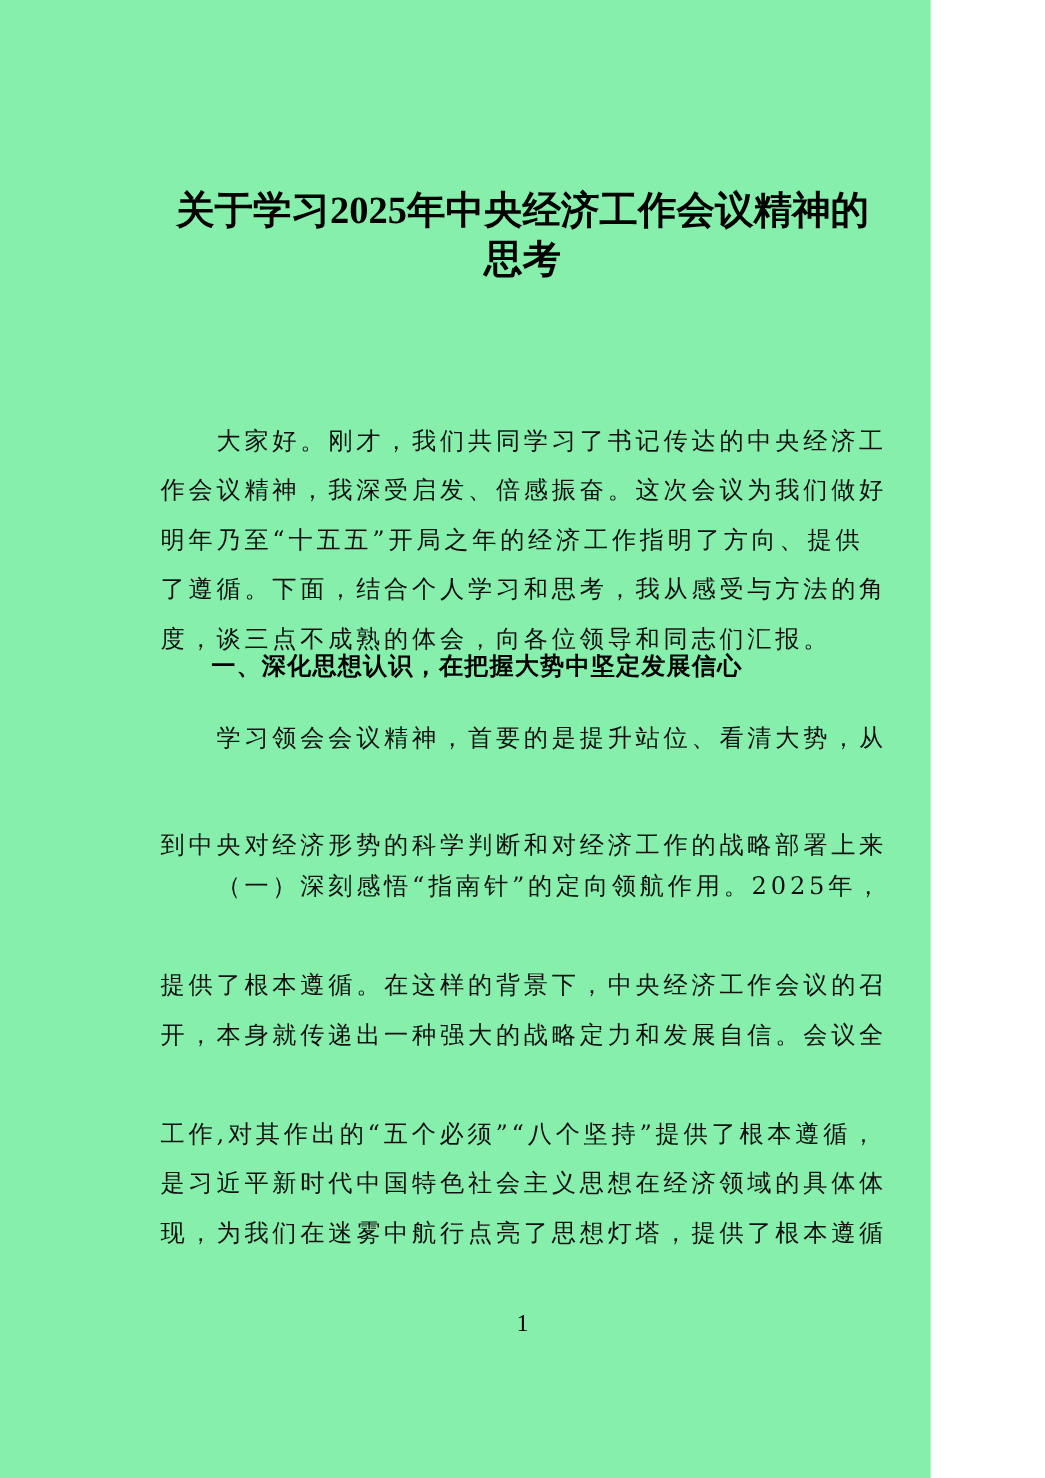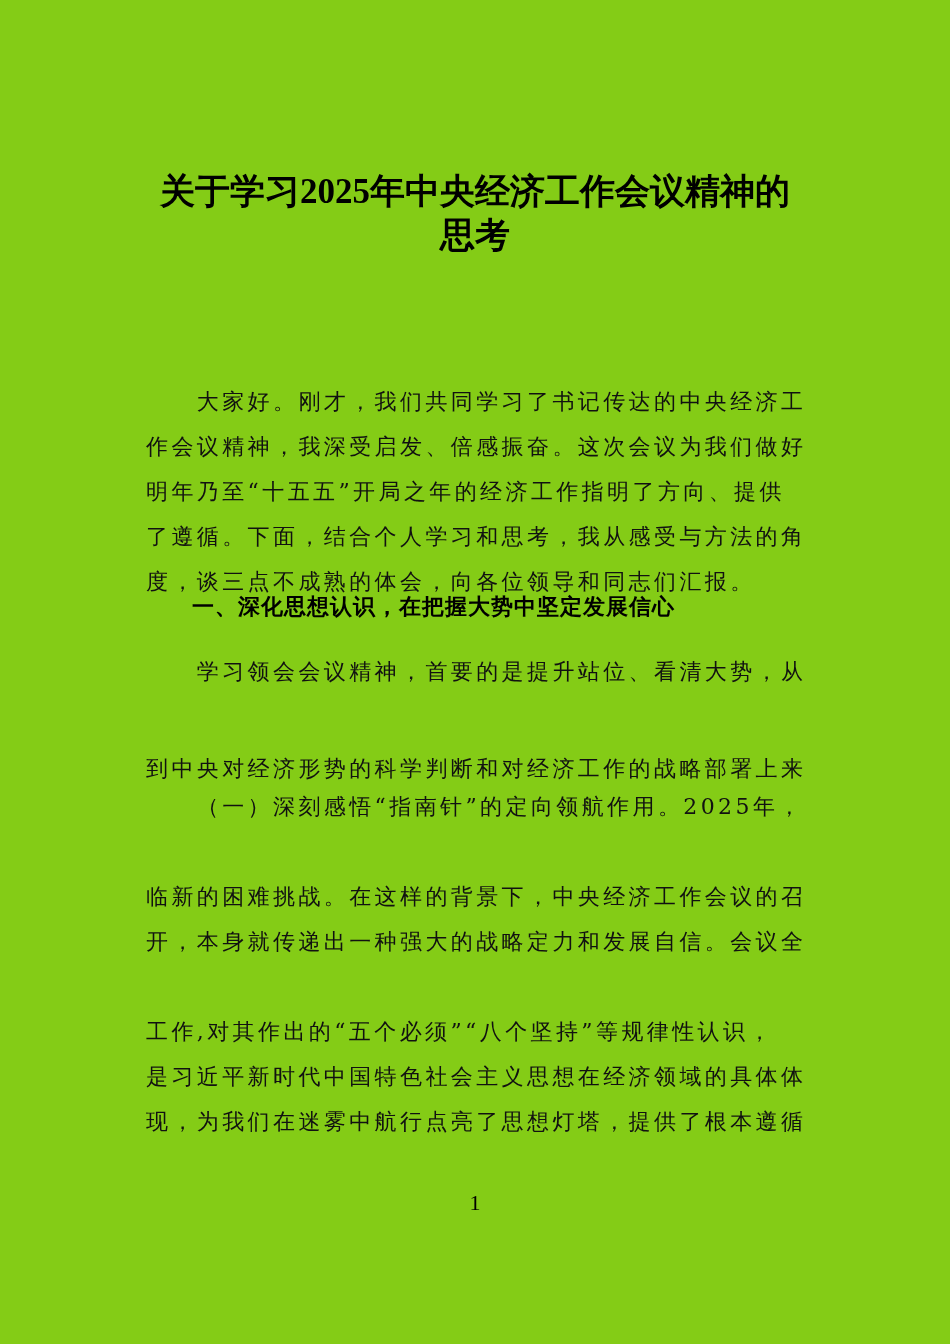--- a/index.html
+++ b/index.html
@@ -5,7 +5,7 @@
   html, body { margin: 0; padding: 0; background: #ffffff; }
   body { width: 950px; height: 1344px; position: relative; overflow: hidden;
          font-family: "DejaVu Serif", "Liberation Serif", serif; color: #111; }
-  .page { position: absolute; left: 0; top: 0; width: 950px; height: 1344px; background: #84cc16; }
+  .page { position: absolute; left: 0; top: 0; width: 846px; height: 1344px; background: #86efac; }
   .title { position: absolute; left: 100px; width: 750px; text-align: center;
            font-family: "Liberation Serif", "DejaVu Serif", serif; font-weight: bold;
            font-size: 35px; line-height: 40px; color: #000; letter-spacing: 0px; white-space: nowrap; }

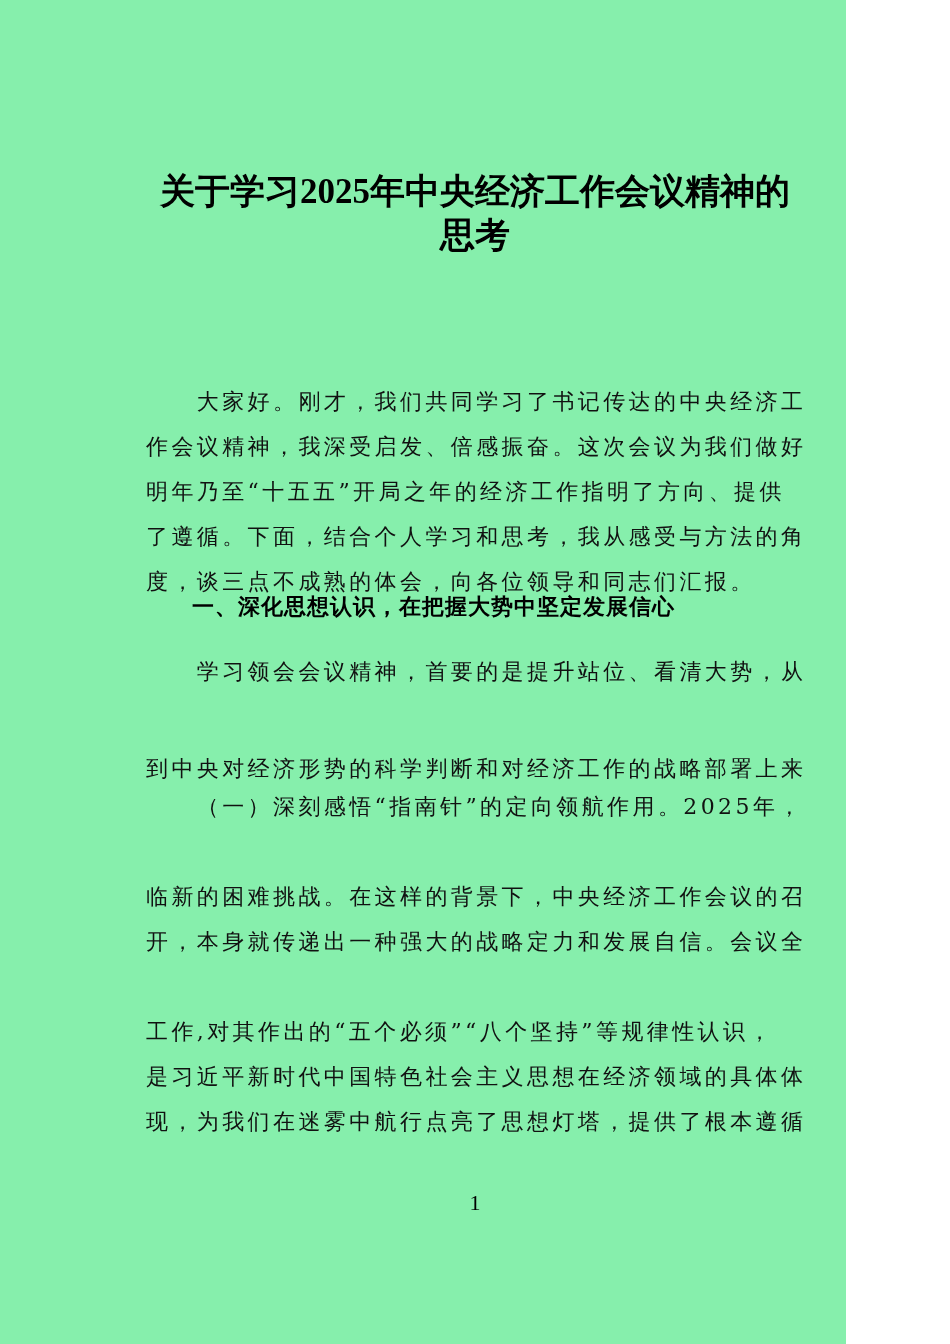--- a/index.html
+++ b/index.html
@@ -33,7 +33,7 @@
   <div class="line" style="top:657px">　　学习领会会议精神，首要的是提升站位、看清大势，从</div>
   <div class="line" style="top:754px">到中央对经济形势的科学判断和对经济工作的战略部署上来</div>
   <div class="line" style="top:792px">　　（一）深刻感悟“指南针”的定向领航作用。2025年，</div>
-  <div class="line" style="top:882px">临新的困难挑战。在这样的背景下，中央经济工作会议的召</div>
+  <div class="line" style="top:882px">提供了根本遵循。在这样的背景下，中央经济工作会议的召</div>
   <div class="line" style="top:927px">开，本身就传递出一种强大的战略定力和发展自信。会议全</div>
   <div class="line" style="top:1017px">工作,对其作出的“五个必须”“八个坚持”等规律性认识，</div>
   <div class="line" style="top:1062px">是习近平新时代中国特色社会主义思想在经济领域的具体体</div>

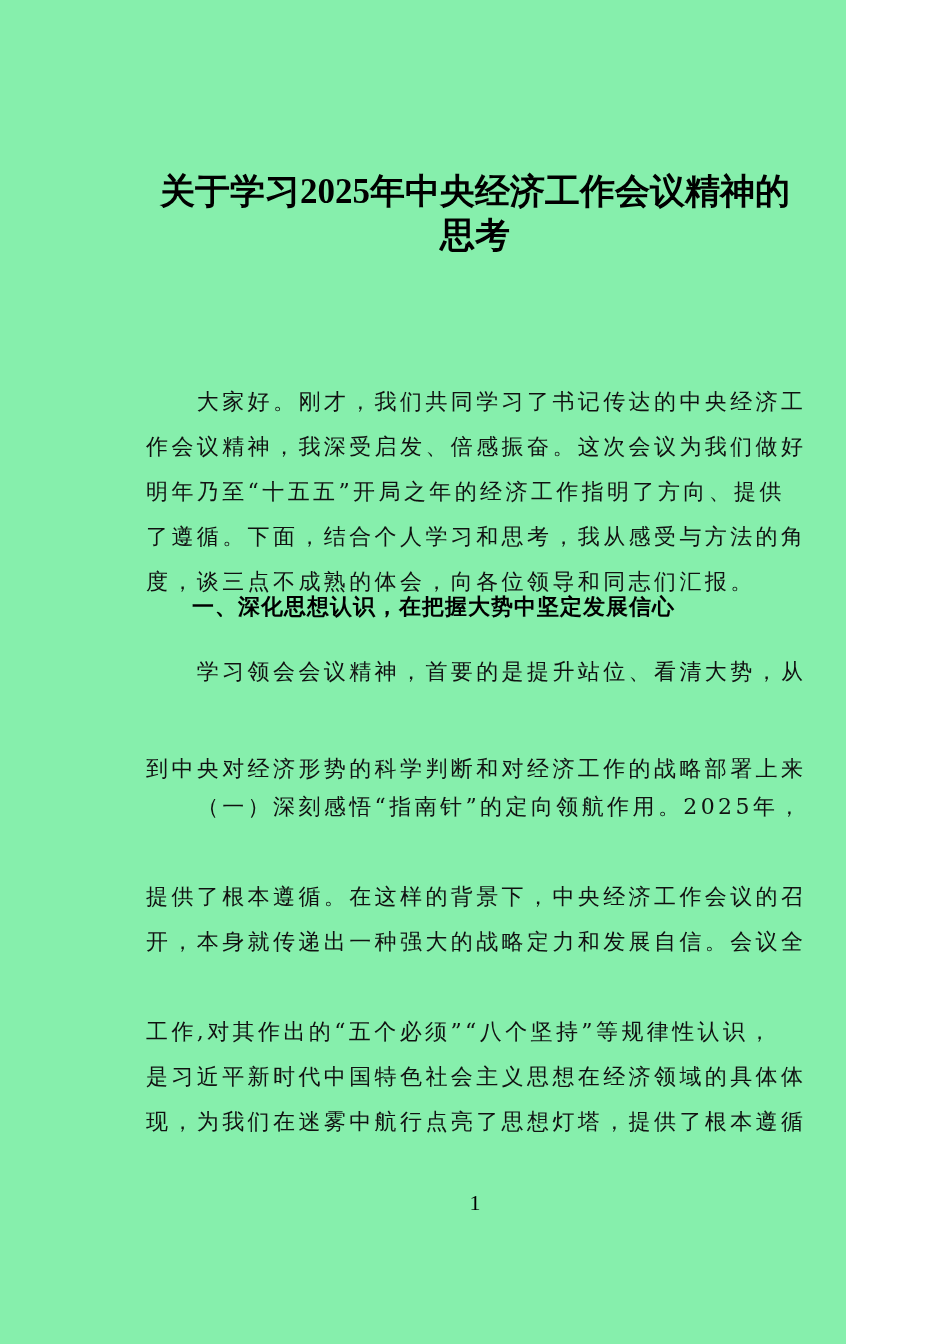--- a/index.html
+++ b/index.html
@@ -35,7 +35,7 @@
   <div class="line" style="top:792px">　　（一）深刻感悟“指南针”的定向领航作用。2025年，</div>
   <div class="line" style="top:882px">提供了根本遵循。在这样的背景下，中央经济工作会议的召</div>
   <div class="line" style="top:927px">开，本身就传递出一种强大的战略定力和发展自信。会议全</div>
-  <div class="line" style="top:1017px">工作,对其作出的“五个必须”“八个坚持”等规律性认识，</div>
+  <div class="line" style="top:1017px">工作,对其作出的“五个必须”“八个坚持”提供了根本遵循，</div>
   <div class="line" style="top:1062px">是习近平新时代中国特色社会主义思想在经济领域的具体体</div>
   <div class="line" style="top:1107px">现，为我们在迷雾中航行点亮了思想灯塔，提供了根本遵循</div>
 

